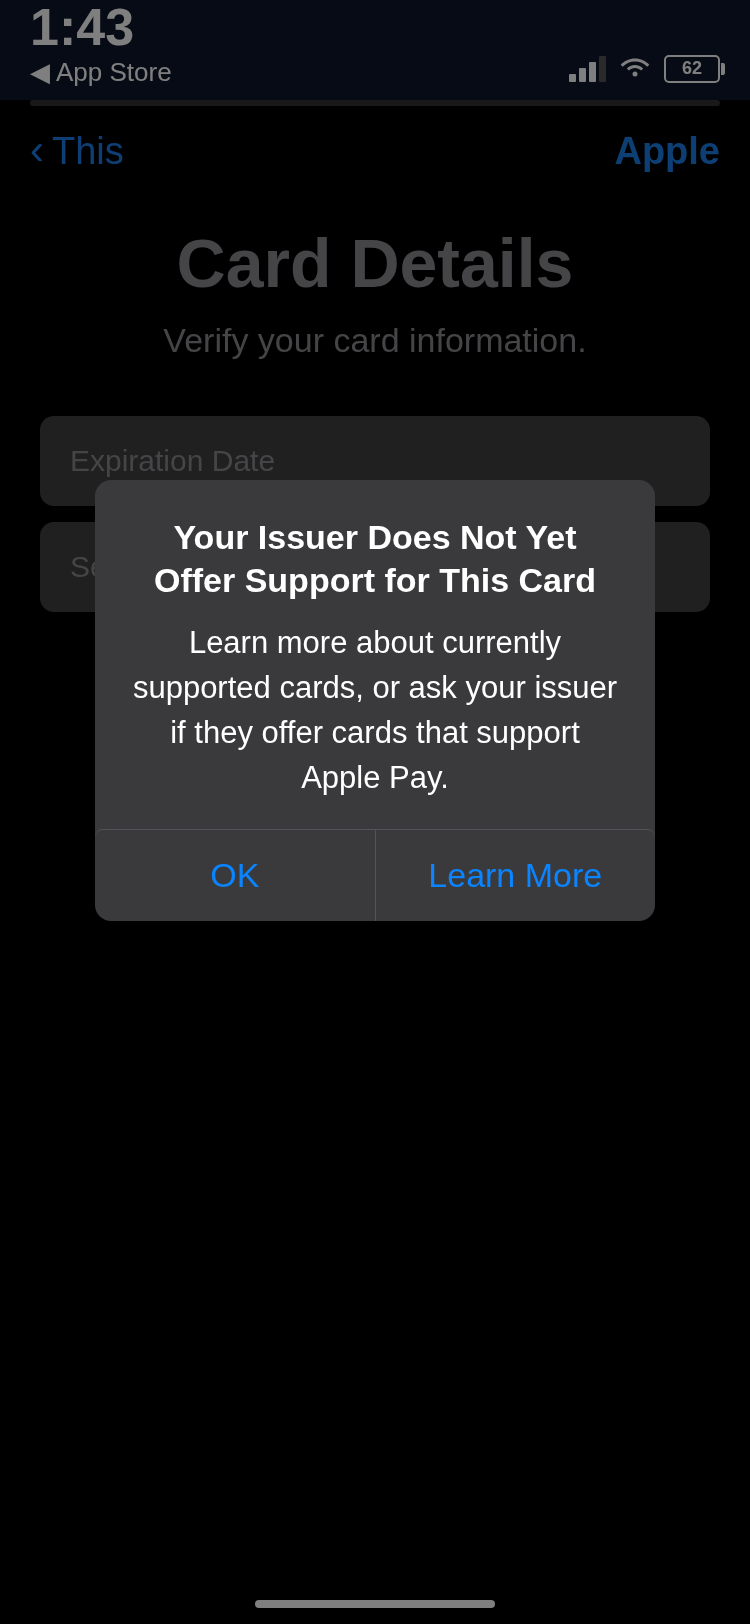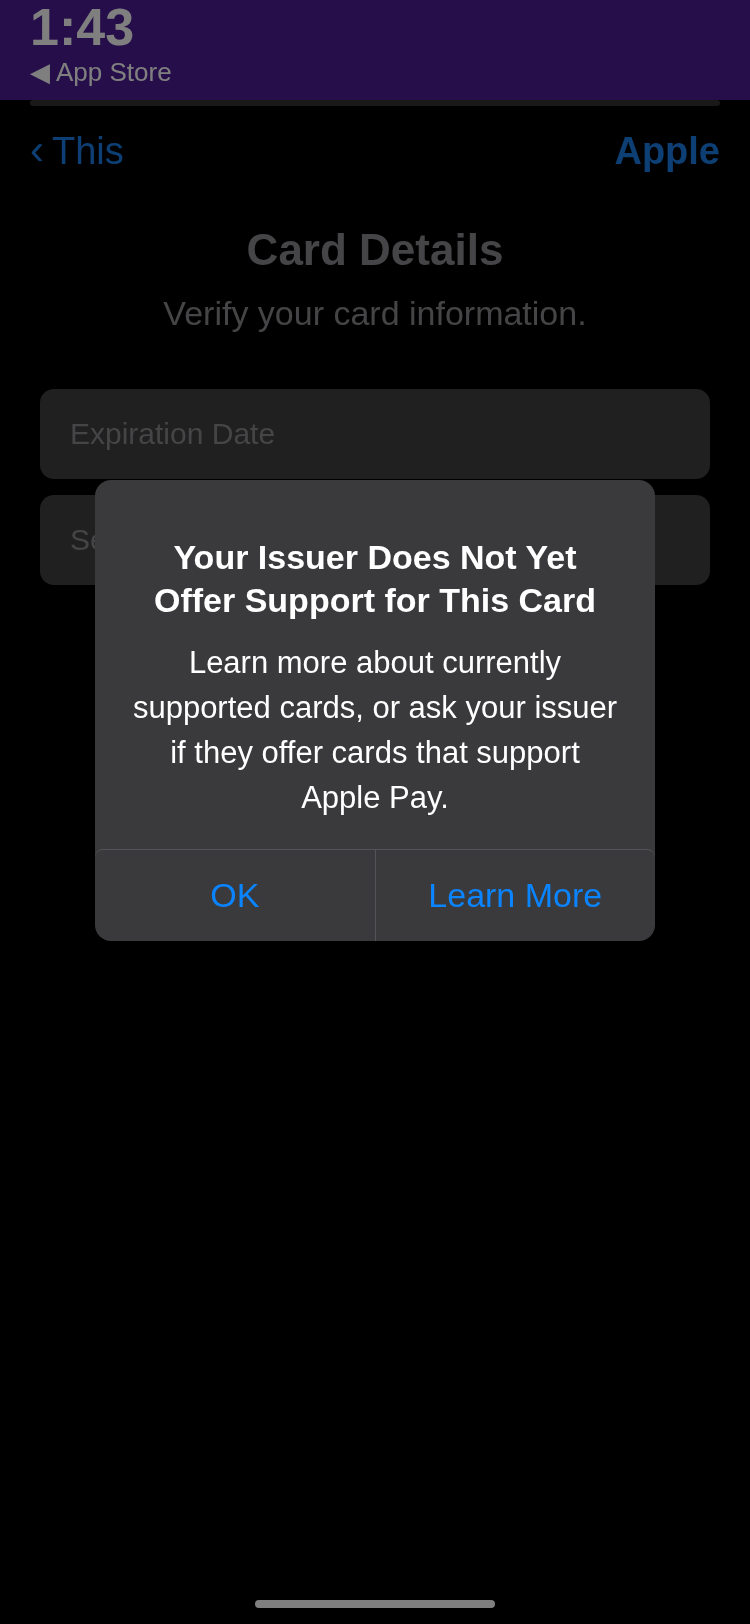--- a/index.html
+++ b/index.html
@@ -18,7 +18,7 @@
     .status-bar {
       width: 100%;
       height: 100px;
-      background: #4c1d95;
+      background: #0f172a;
       display: flex;
       align-items: flex-end;
       justify-content: space-between;

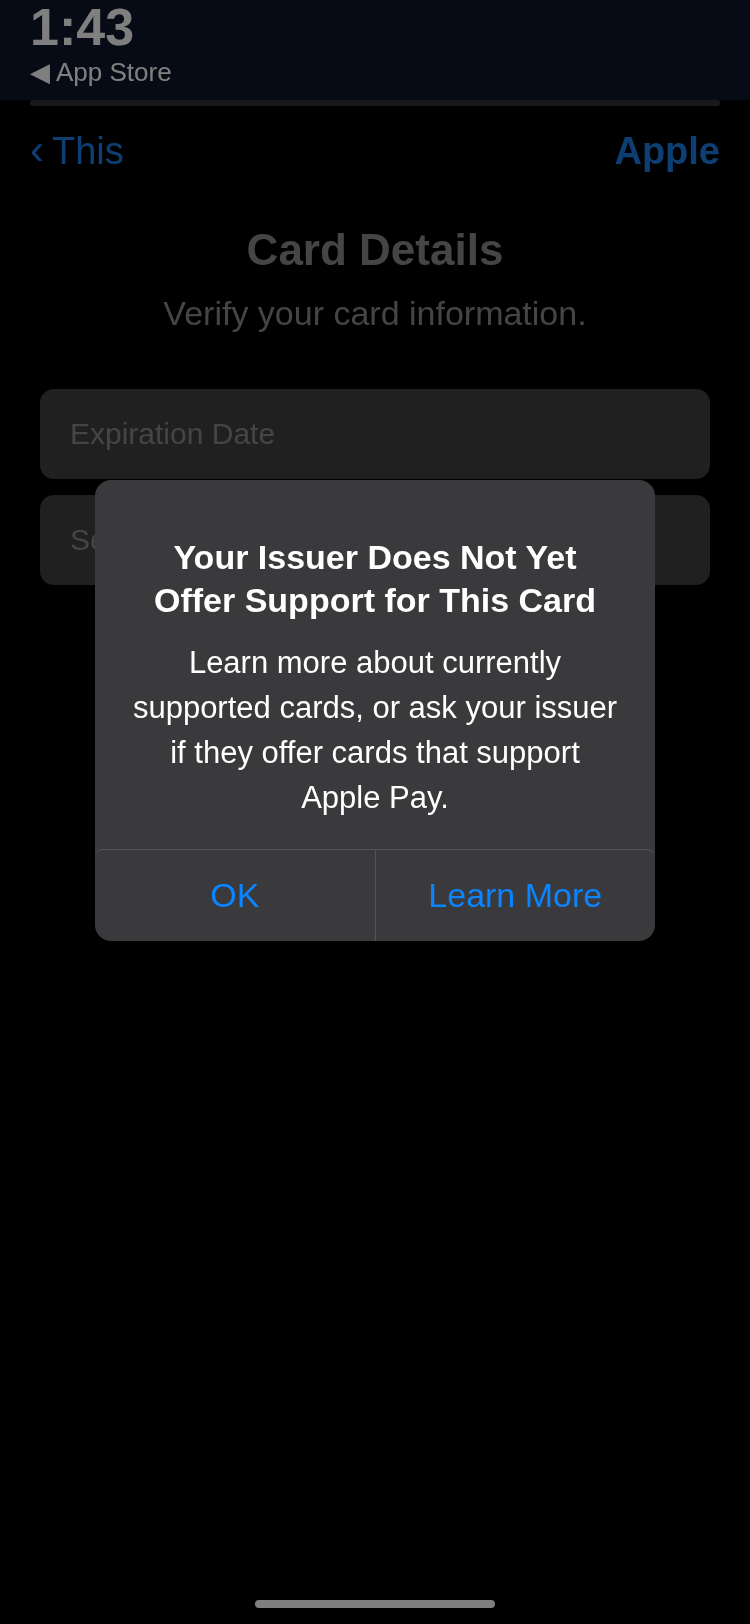--- a/index.html
+++ b/index.html
@@ -264,6 +264,24 @@
       <span>App Store</span>
     </span>
   </div>
+  <div class="status-right">
+    <div class="signal-bars">
+      <div class="signal-bar" style="height:8px;"></div>
+      <div class="signal-bar" style="height:14px;"></div>
+      <div class="signal-bar" style="height:20px;"></div>
+      <div class="signal-bar" style="height:26px; background:#555;"></div>
+    </div>
+    <span class="wifi-icon">
+      <svg width="30" height="24" viewBox="0 0 30 24" fill="white">
+        <path d="M15 18.5a2.5 2.5 0 100 5 2.5 2.5 0 000-5z"></path>
+        <path d="M15 12c-3.2 0-6.1 1.3-8.2 3.4l2.1 2.1c1.6-1.6 3.8-2.5 6.1-2.5s4.5.9 6.1 2.5l2.1-2.1C21.1 13.3 18.2 12 15 12z"></path>
+        <path d="M15 5.5C9.4 5.5 4.3 7.9 0.7 11.7l2.1 2.1C6.1 10.4 10.3 8.5 15 8.5s8.9 1.9 12.2 5.3l2.1-2.1C25.7 7.9 20.6 5.5 15 5.5z"></path>
+      </svg>
+    </span>
+    <div class="battery">
+      <span>62</span>
+    </div>
+  </div>
 </div>
 
 <div style="padding: 0 30px;">

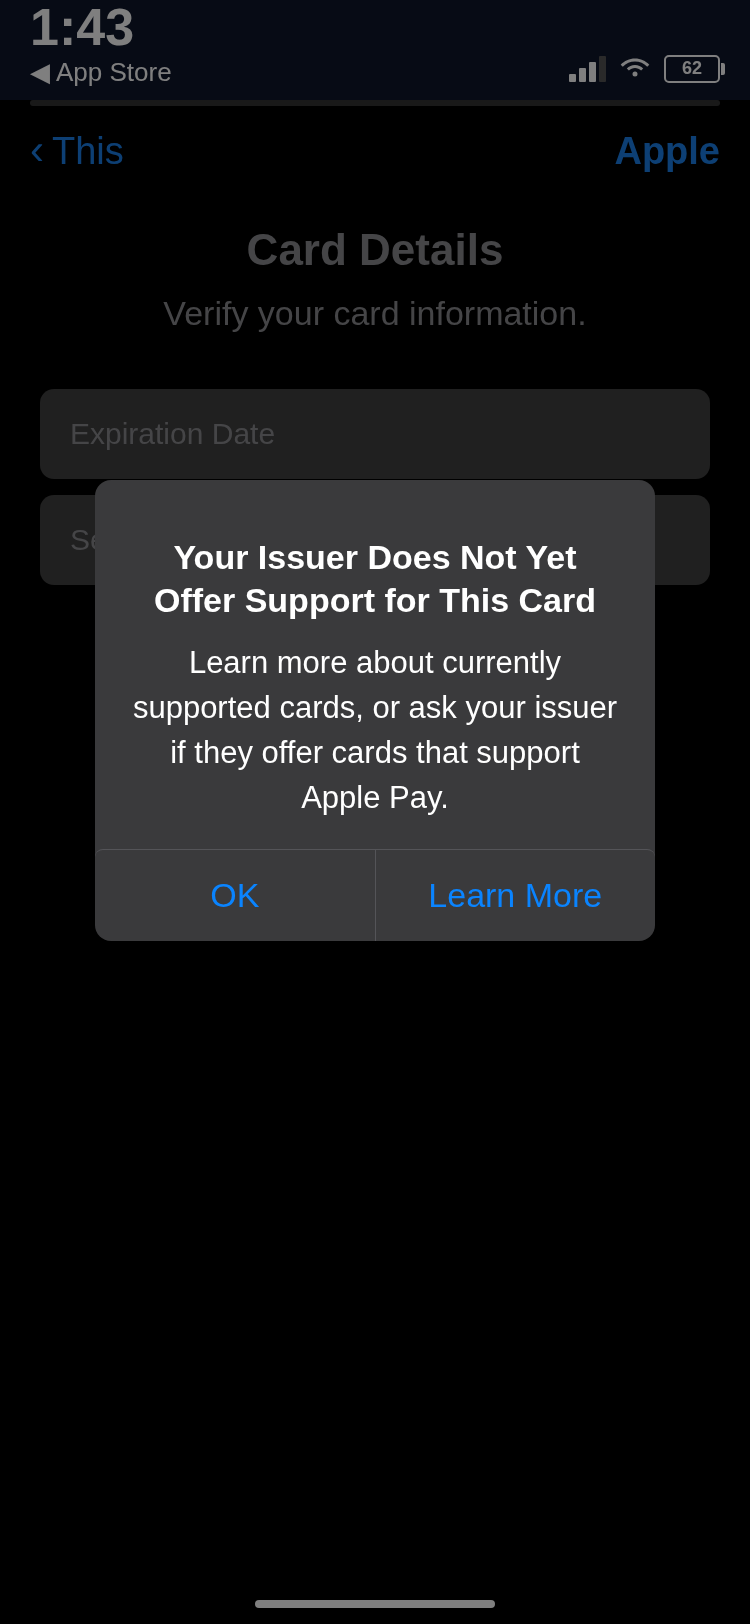--- a/index.html
+++ b/index.html
@@ -146,7 +146,7 @@
     }
 
     .page-title {
-      font-size: 44px;
+      font-size: 68px;
       font-weight: 700;
       color: #8a8a8e;
       text-align: center;

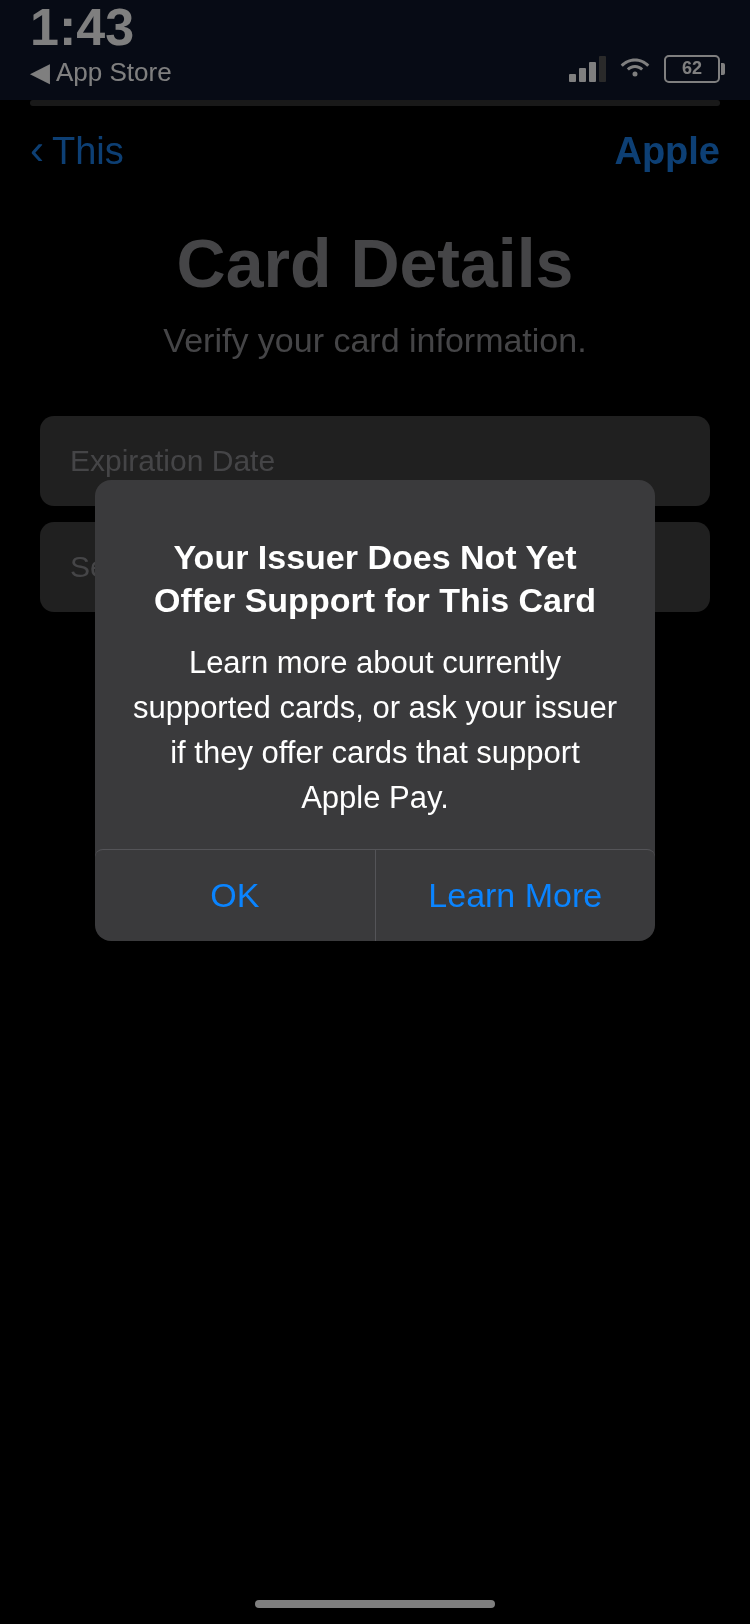--- a/index.html
+++ b/index.html
@@ -202,7 +202,6 @@
     .alert-body {
       padding: 36px 36px 28px;
       text-align: center;
-      margin-top: 20px;
     }
 
     .alert-title {

